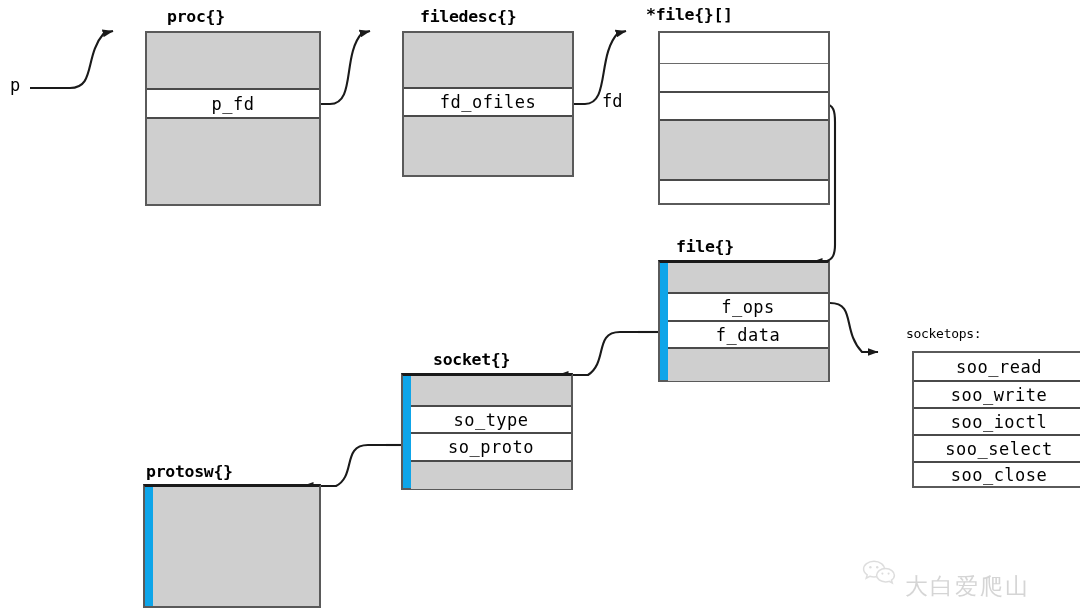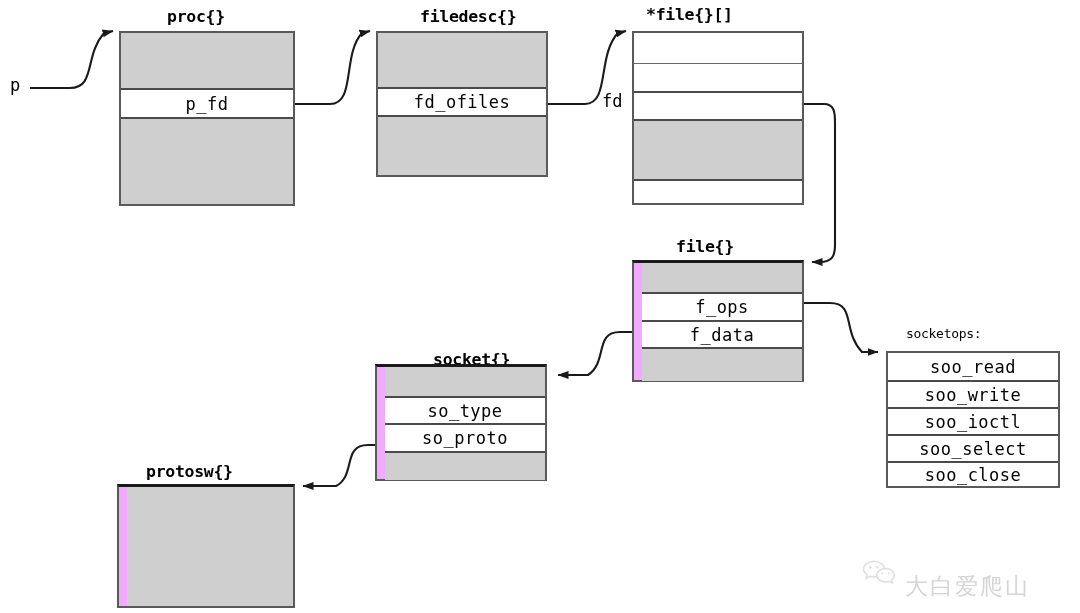--- a/index.html
+++ b/index.html
@@ -20,7 +20,8 @@
     position: absolute;
     box-sizing: border-box;
     border: 2px solid #5a5a5a;
-    background: #f0abfc;
+    background: #0ea5e9;
+    margin-left: 26px;
   }
   .struct.heavy-top { border-top: 3px solid #1a1a1a; padding-left: 8px; }
   .row {

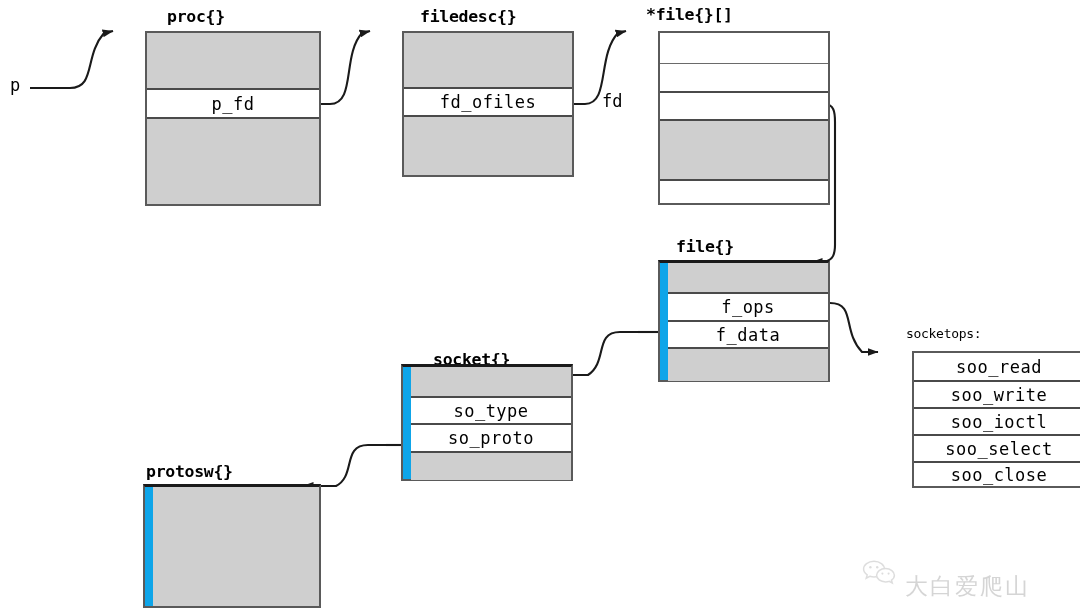--- a/index.html
+++ b/index.html
@@ -169,7 +169,7 @@
   </div>
 
   <div class="title" style="left:433px; top:350px;">socket{}</div>
-  <div class="struct heavy-top" style="left:375px; top:364px; width:172px; height:117px;">
+  <div class="struct heavy-top" style="left:375px; top:373px; width:172px; height:117px;">
     <div class="row gray" style="height:29px;"></div>
     <div class="row white sep" style="height:27px;">so_type</div>
     <div class="row white sep" style="height:28px;">so_proto</div>

